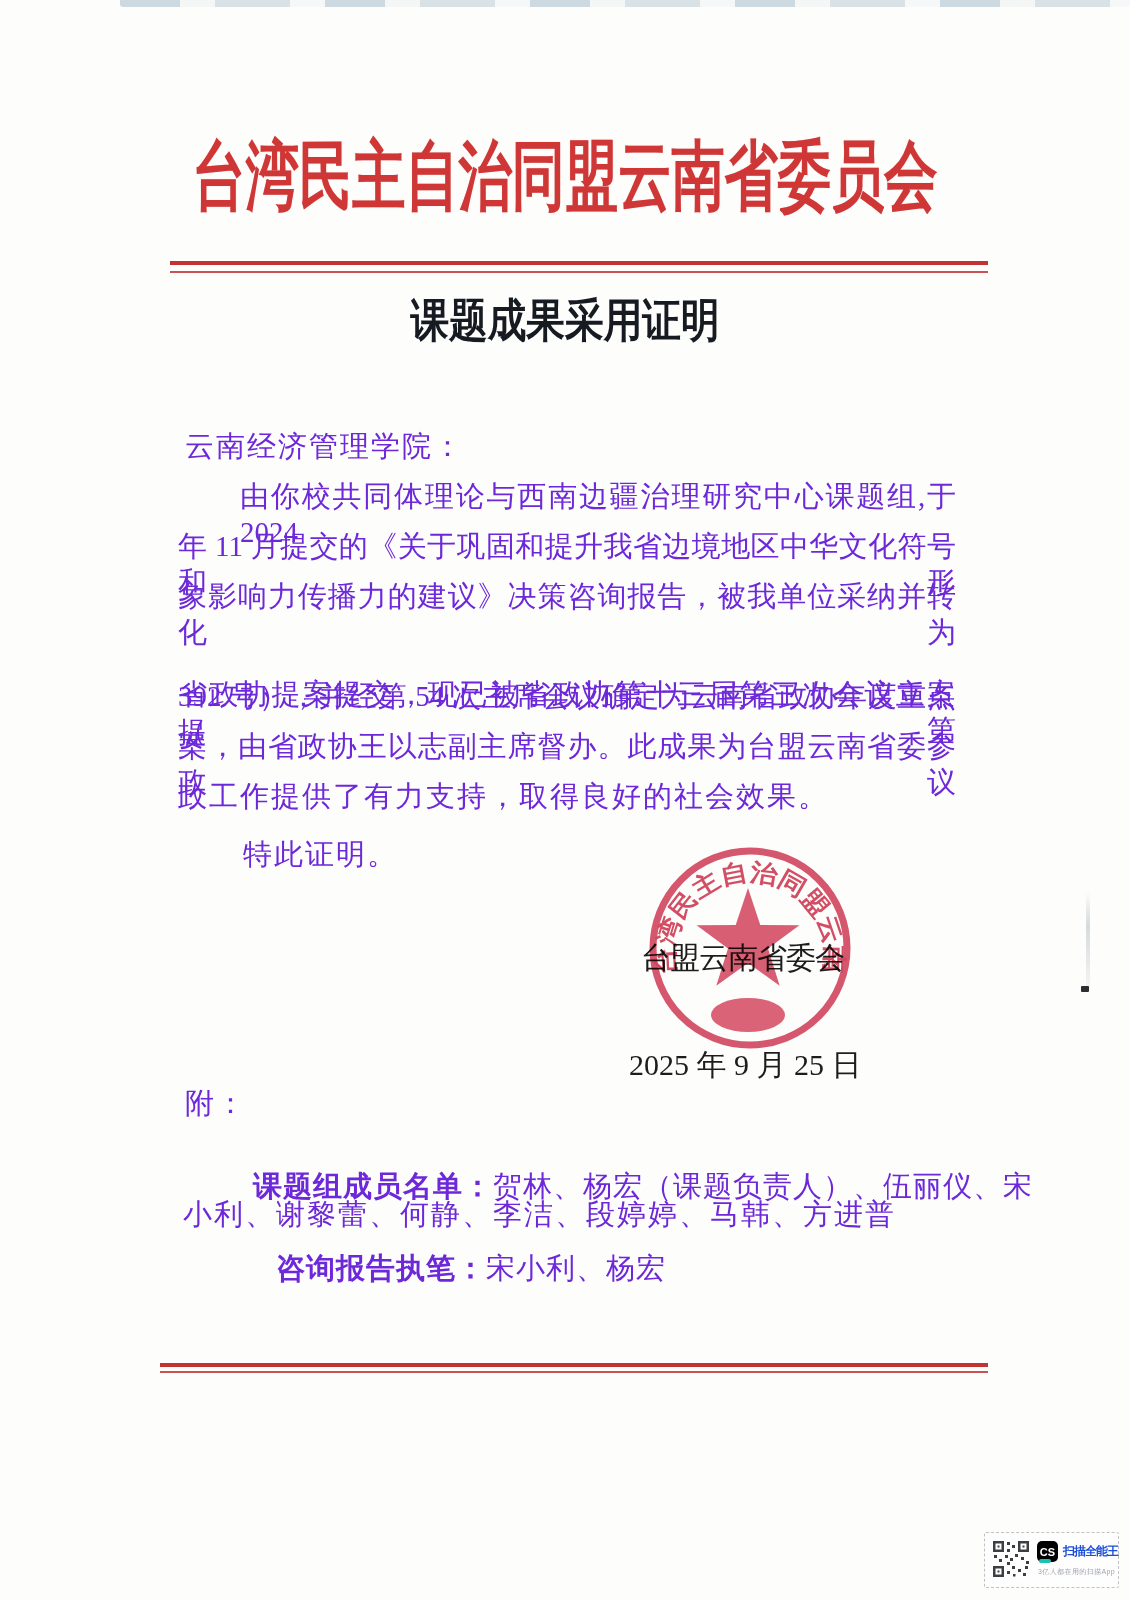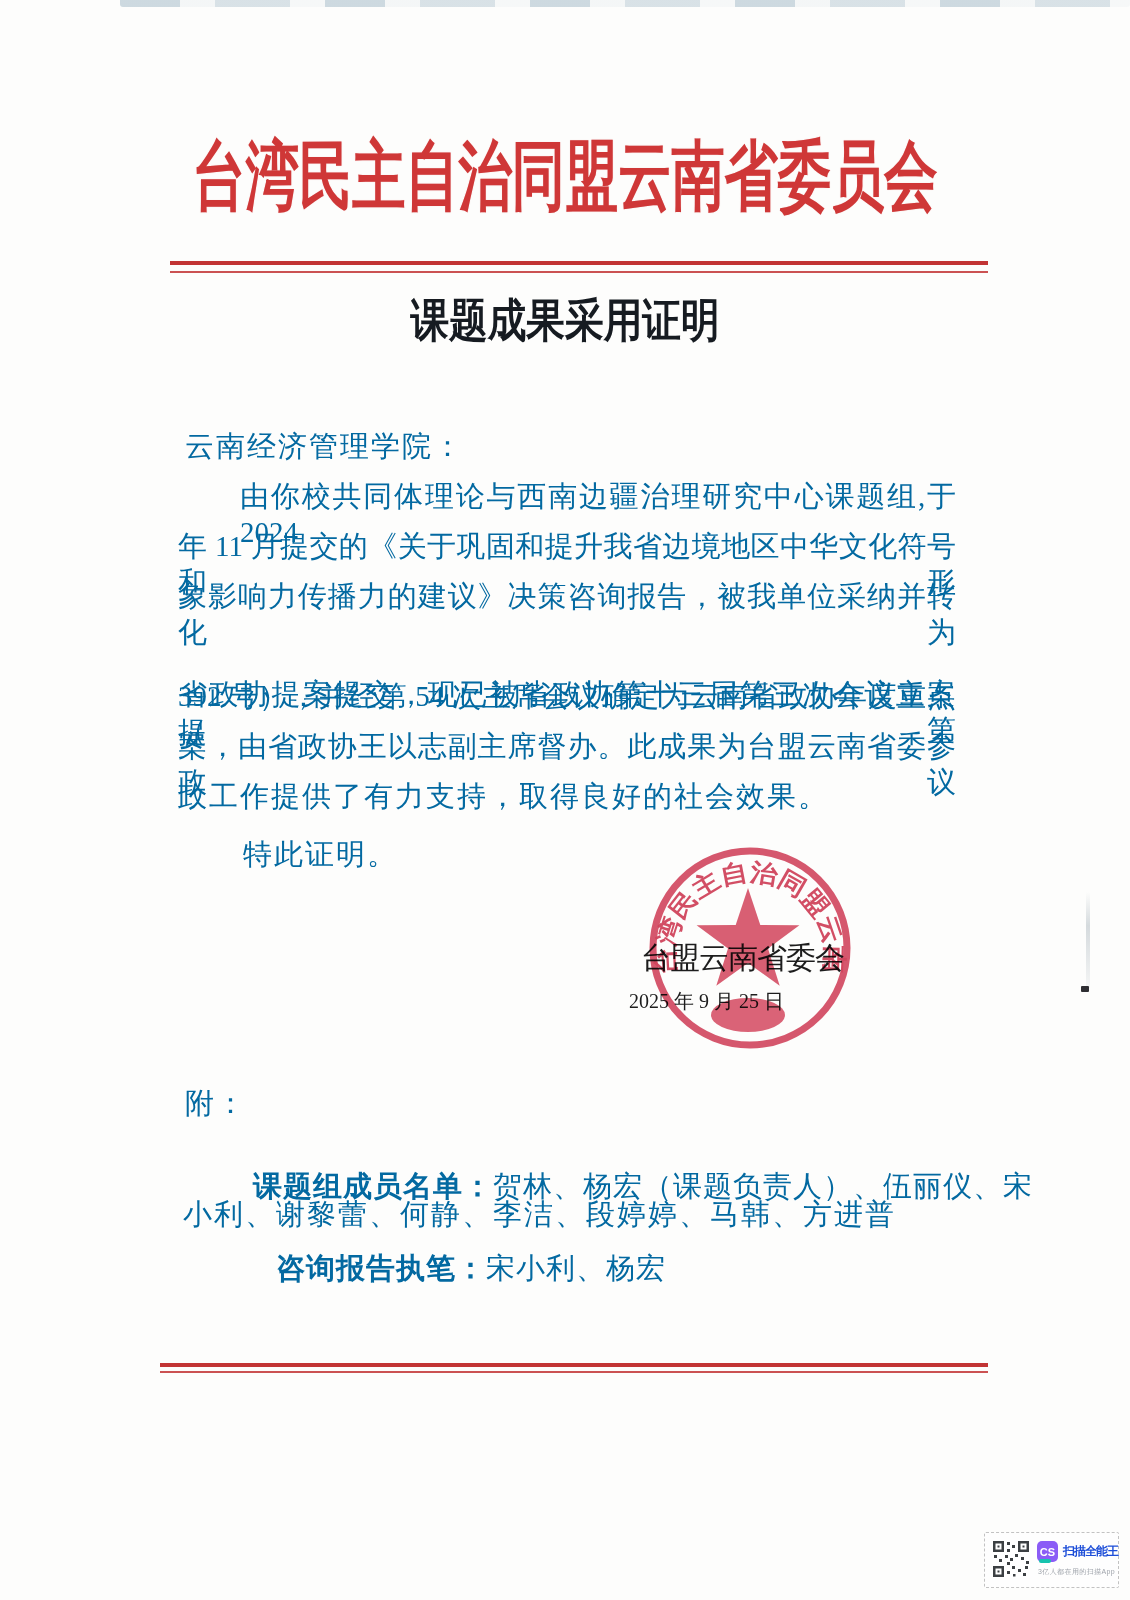--- a/index.html
+++ b/index.html
@@ -41,7 +41,7 @@
     transform:scaleX(.84);transform-origin:50% 50%;
   }
   
-  .bt{font-size:29px;line-height:36px;color:#0369a1;white-space:nowrap;}
+  .bt{font-size:29px;line-height:36px;color:#6d28d9;white-space:nowrap;}
   .salutation{left:185px;top:428px;letter-spacing:2px;}
   .jline{white-space:normal;text-align:justify;text-align-last:justify;}
   .p0{left:240px;top:478px;width:716px;}

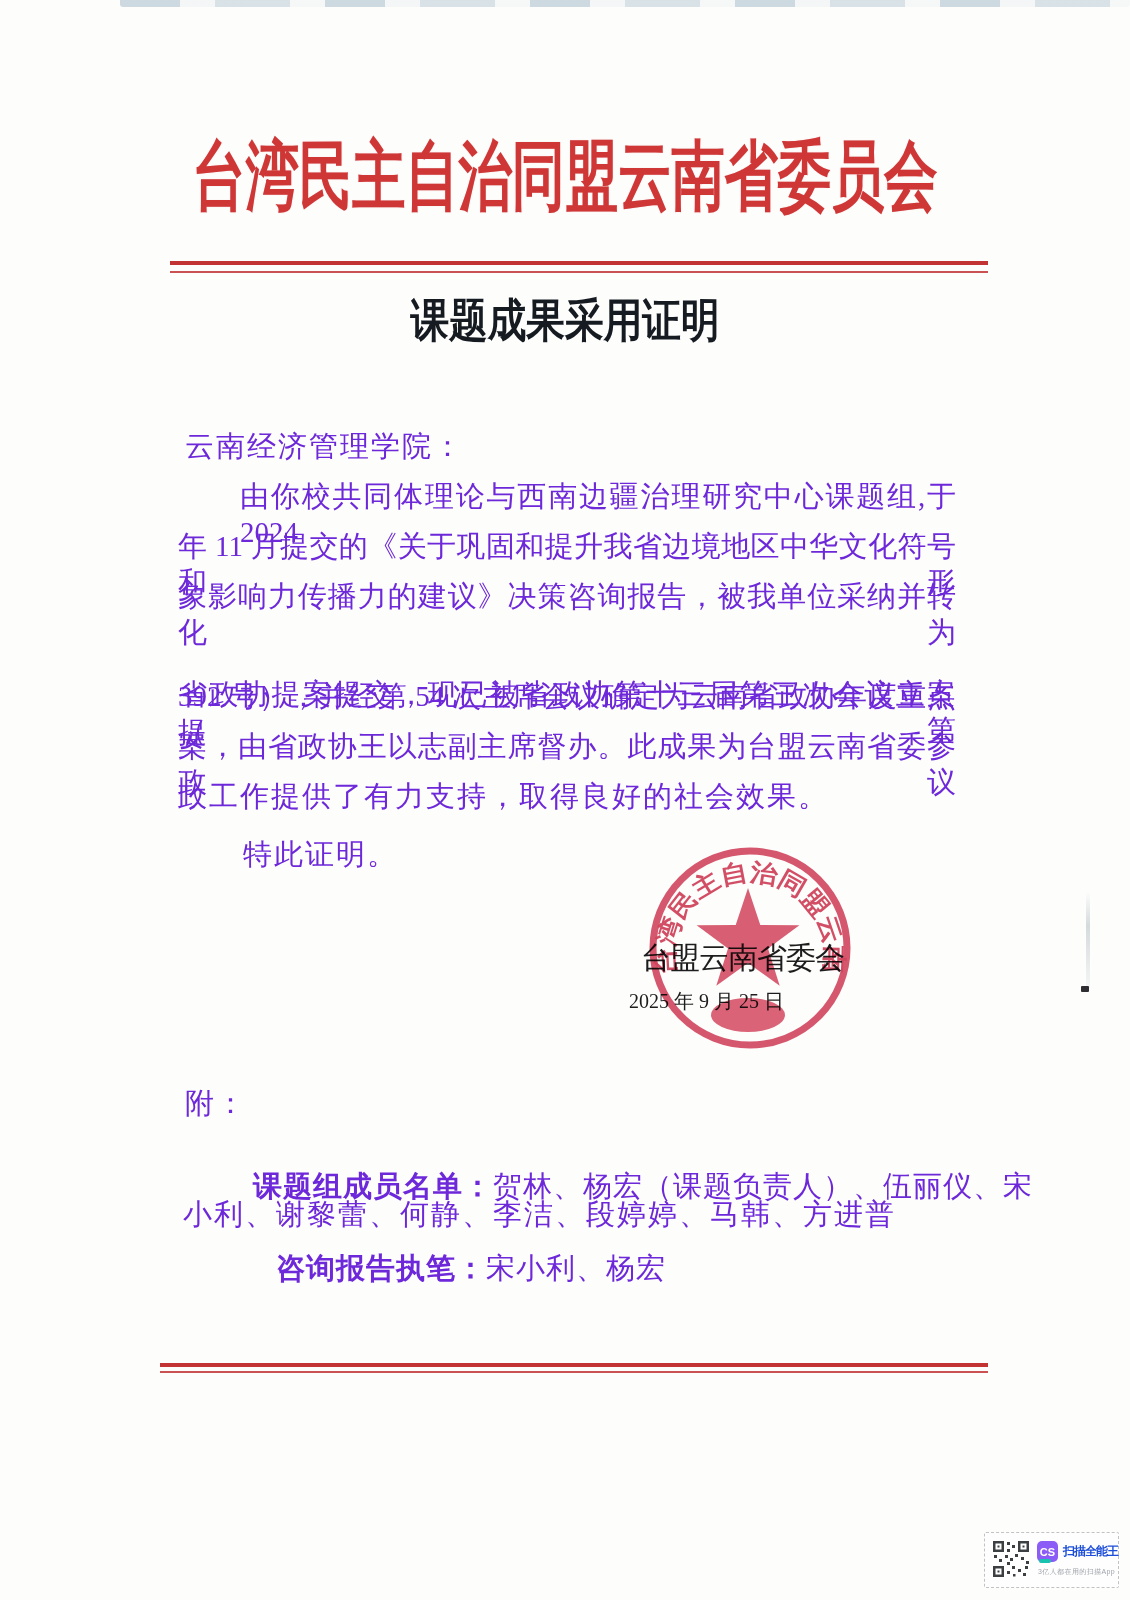--- a/index.html
+++ b/index.html
@@ -54,7 +54,7 @@
   .closing{left:243px;top:836px;letter-spacing:2px;}
   
   .sig-org{left:641px;top:938px;font-size:30px;letter-spacing:-1px;white-space:nowrap;color:#1d1d1d;z-index:2;}
-  .sig-date{left:629px;top:988px;font-size:20px;letter-spacing:0;white-space:nowrap;color:#1d1d1d;z-index:2;}
+  .sig-date{left:629px;top:1045px;font-size:30px;letter-spacing:0;white-space:nowrap;color:#1d1d1d;z-index:2;}
   .seal{left:636px;top:834px;width:228px;height:228px;z-index:3;mix-blend-mode:multiply;opacity:.92;}
   
   .att-heading{left:185px;top:1085px;letter-spacing:2px;}

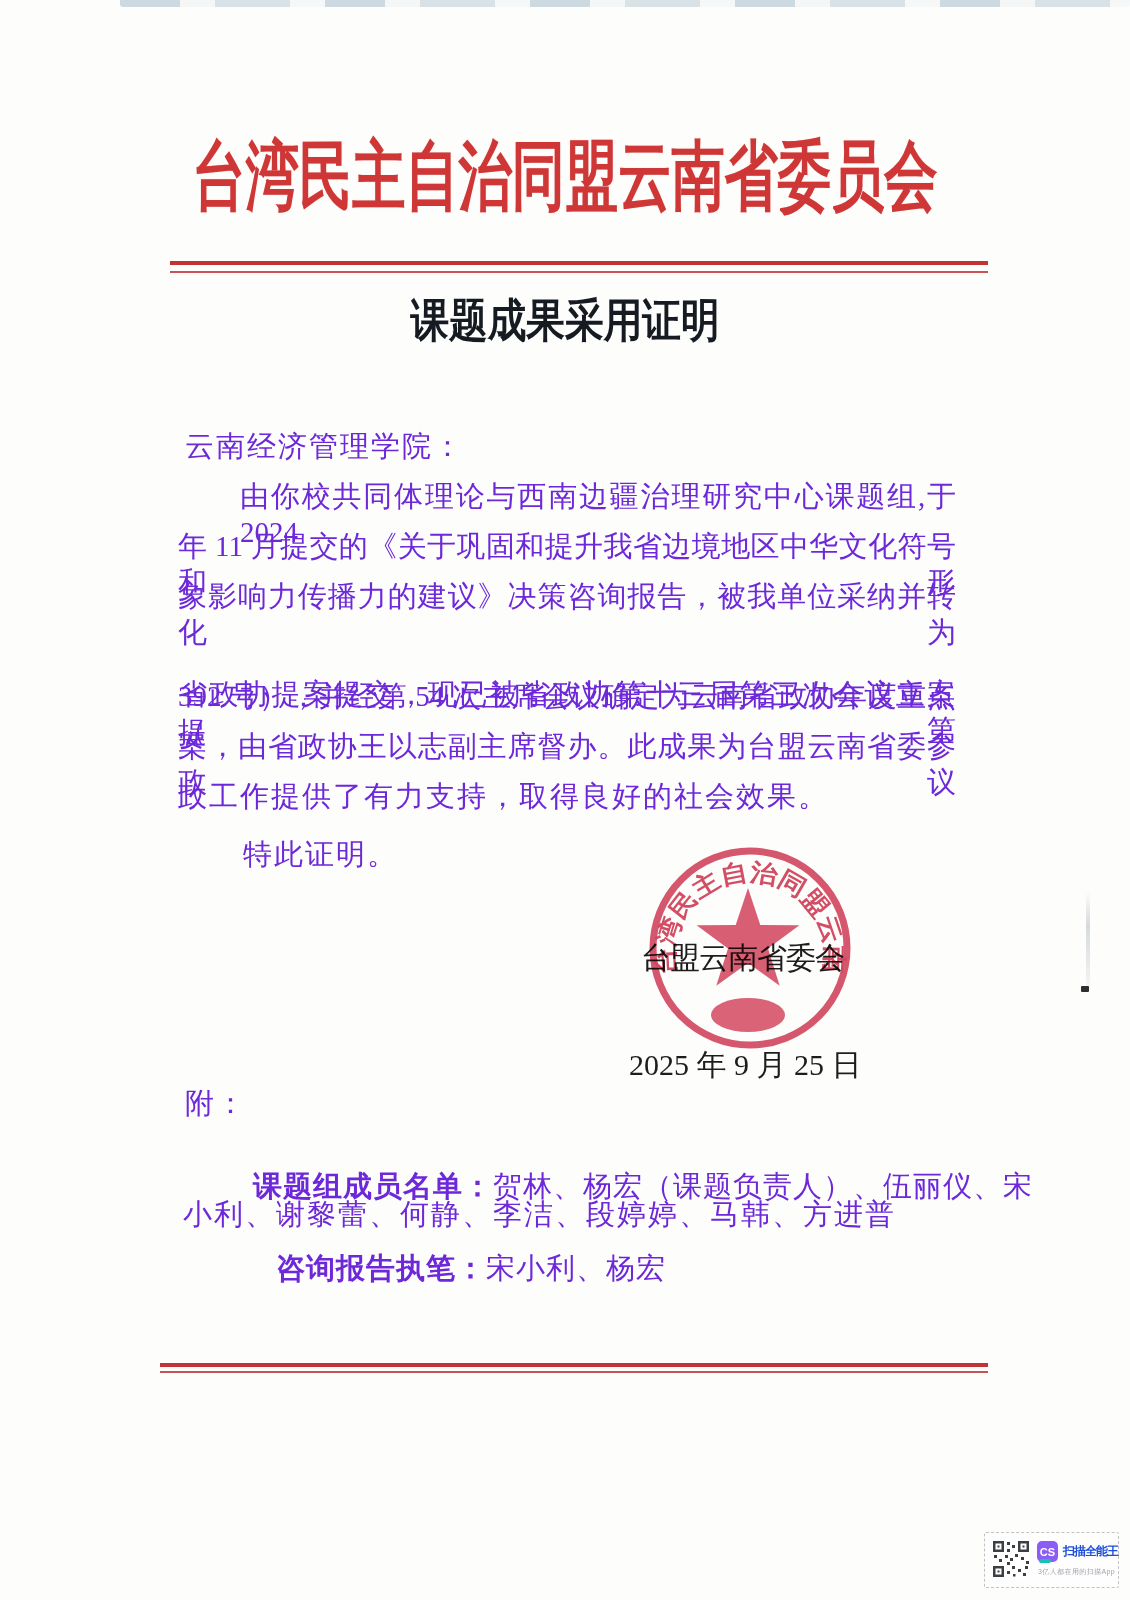--- a/index.html
+++ b/index.html
@@ -73,7 +73,7 @@
   .wm-qr{position:absolute;left:7px;top:7px;width:38px;height:38px;}
   .wm-logo{
     position:absolute;left:52px;top:8px;width:21px;height:21px;border-radius:5px;
-    background:#8b5cf6;color:#fff;font-size:11px;font-weight:bold;
+    background:#000000;color:#fff;font-size:11px;font-weight:bold;
     display:flex;align-items:center;justify-content:center;
   }
   .wm-logo::after{

